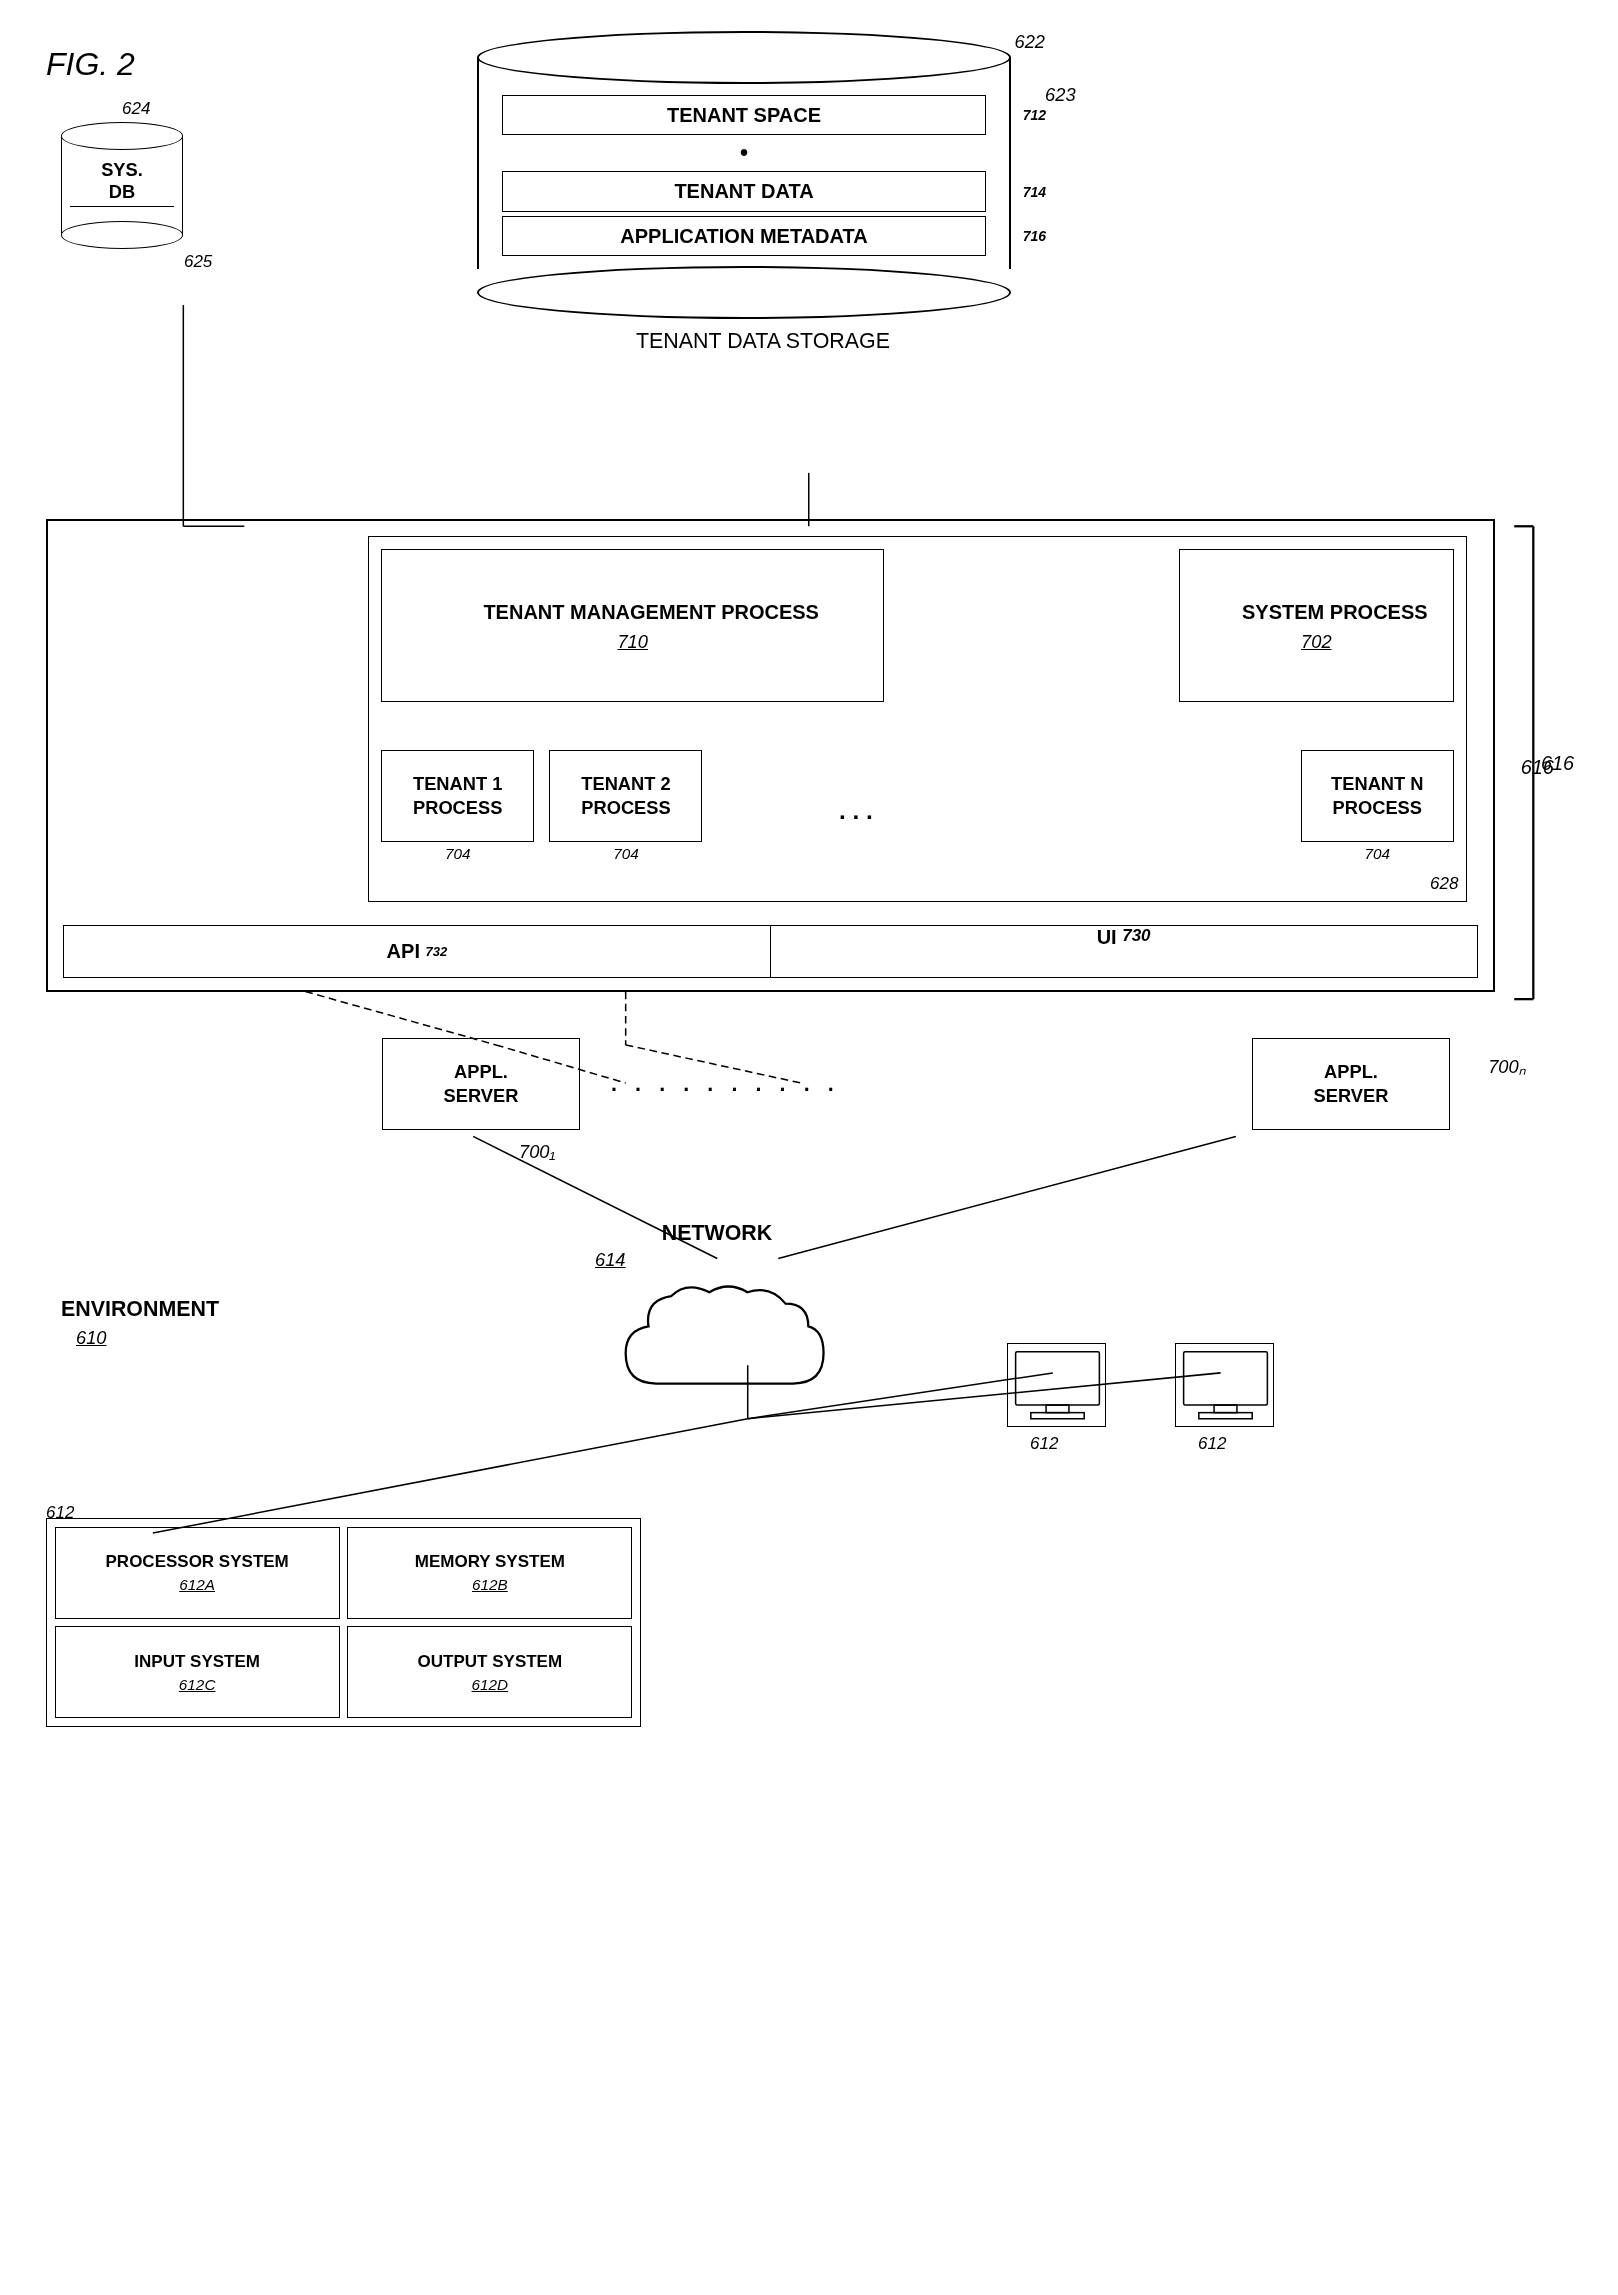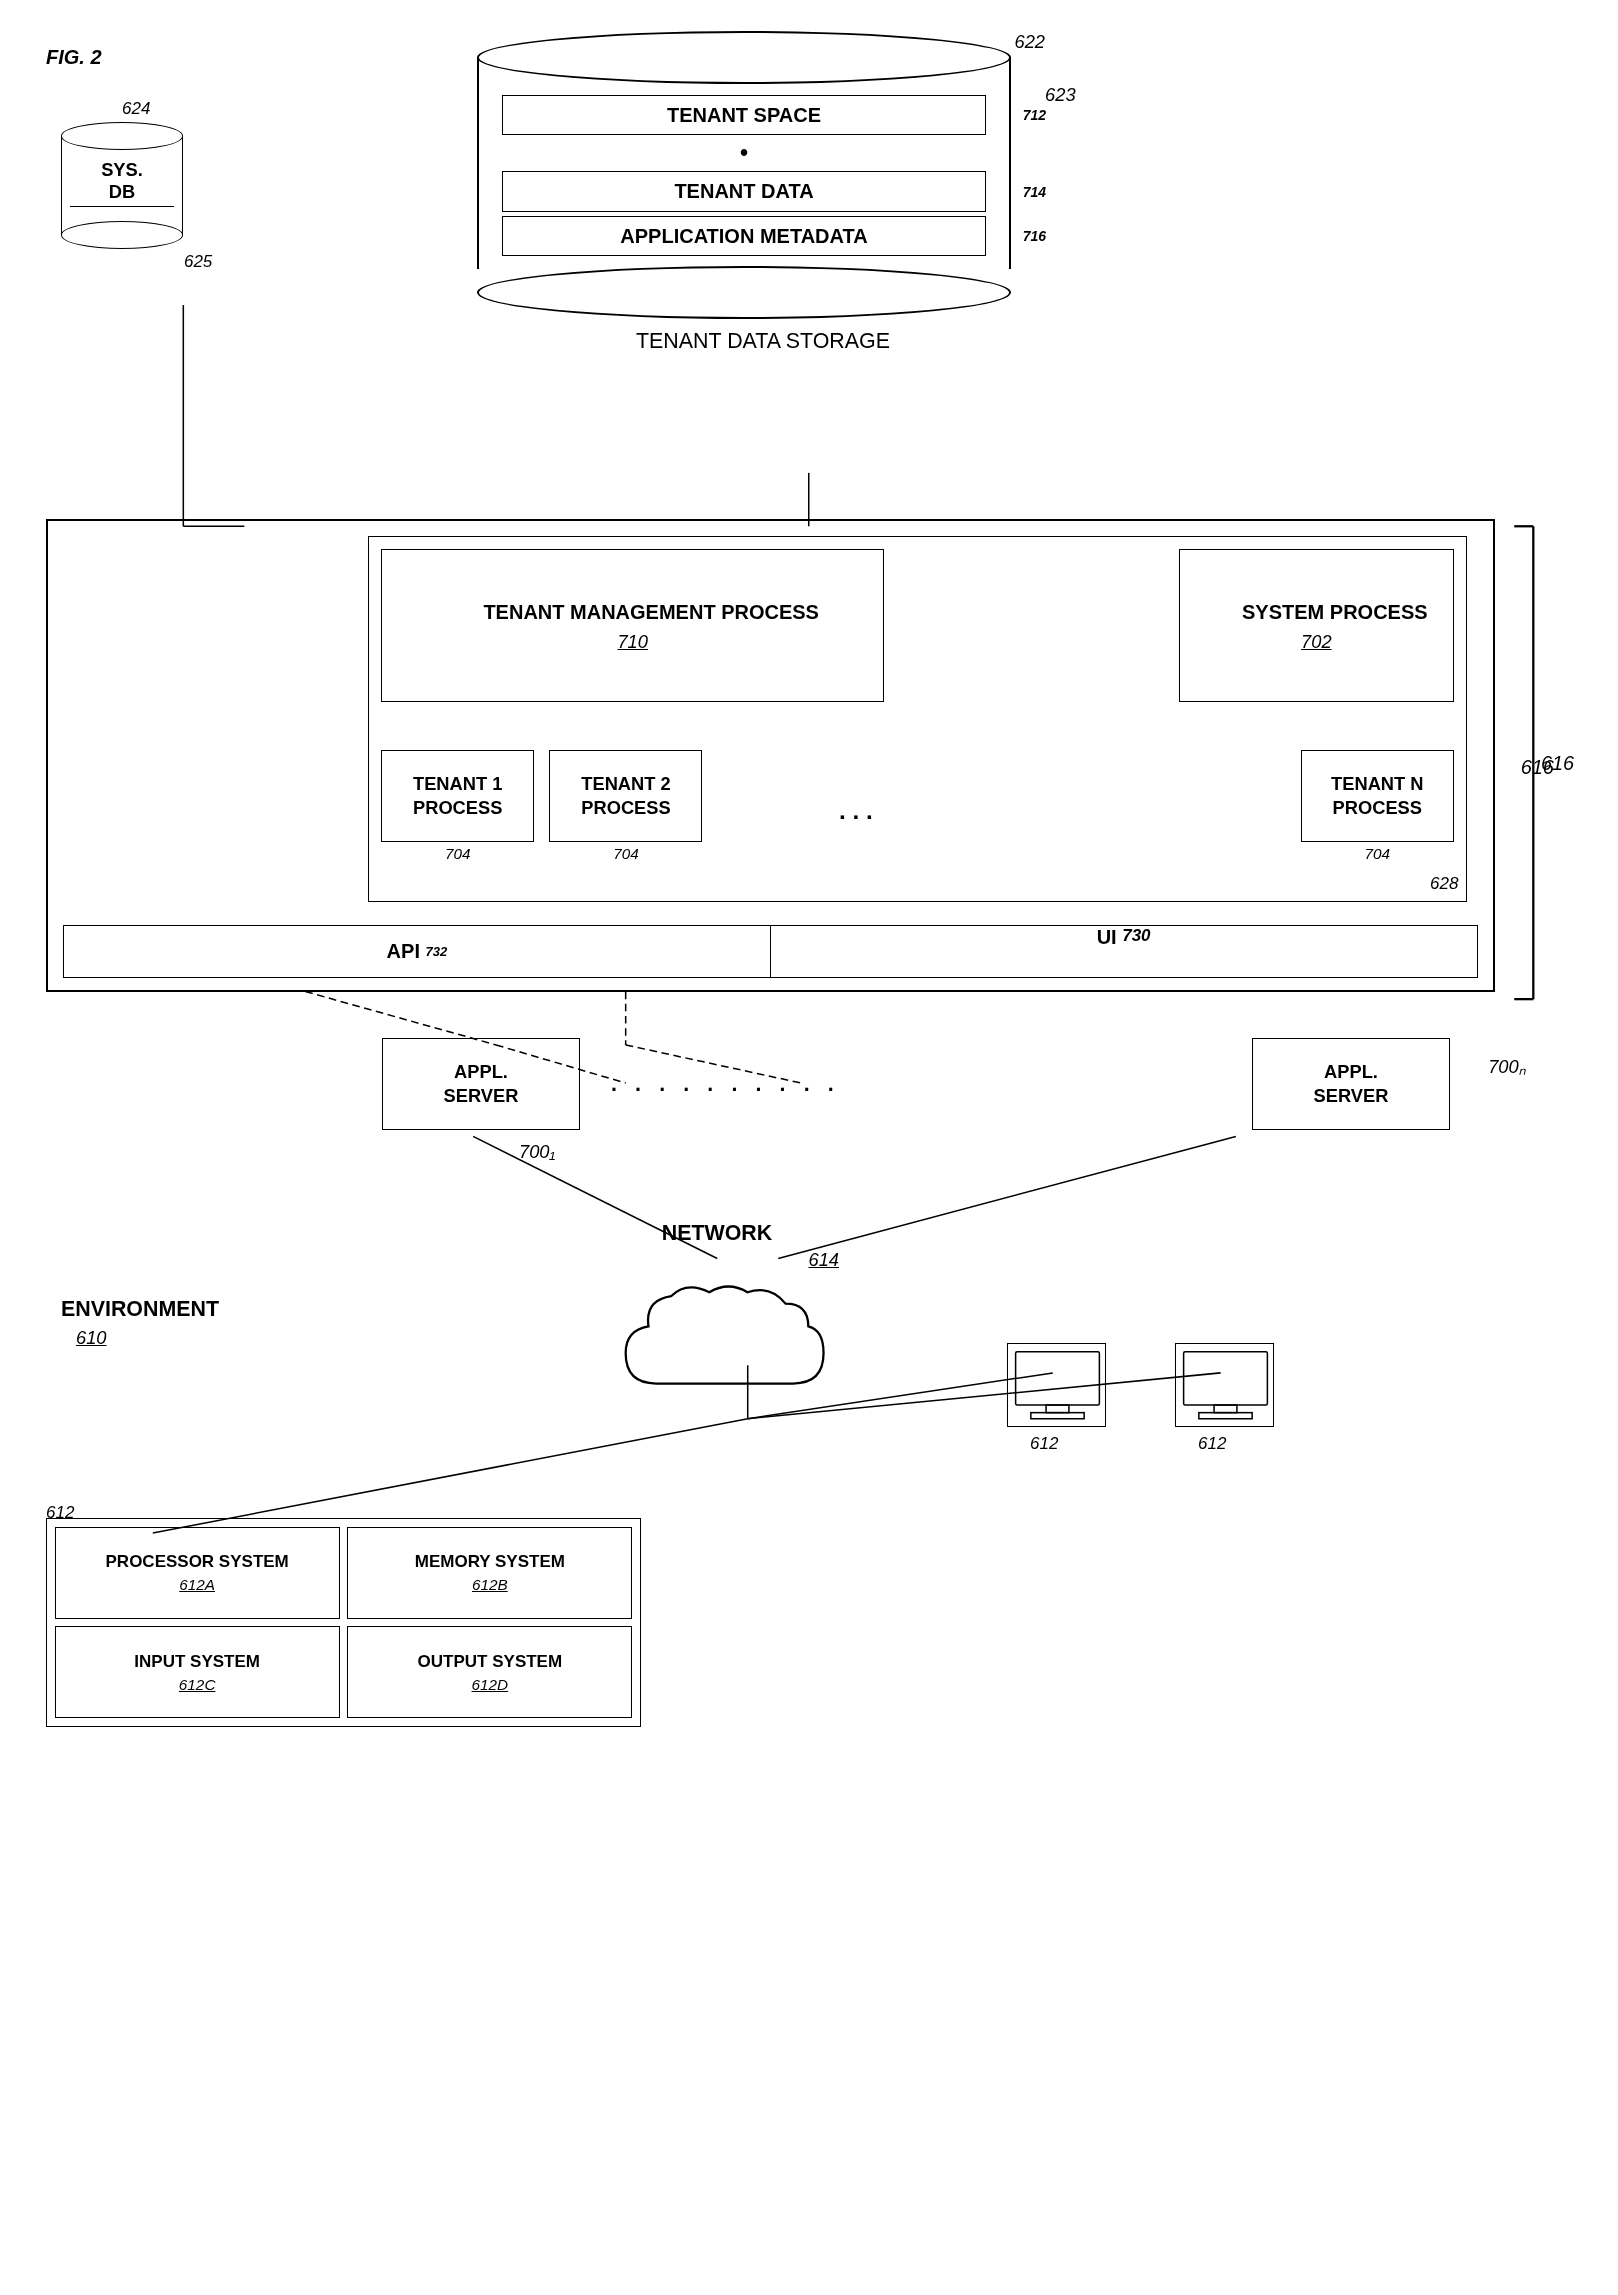--- a/index.html
+++ b/index.html
@@ -24,8 +24,8 @@
       position: absolute;
       top: 46px;
       left: 46px;
-      font-size: 20px;
-      font-weight: bold;
+      font-size: 32px;
+      font-weight: normal;
       font-style: italic;
     }
 

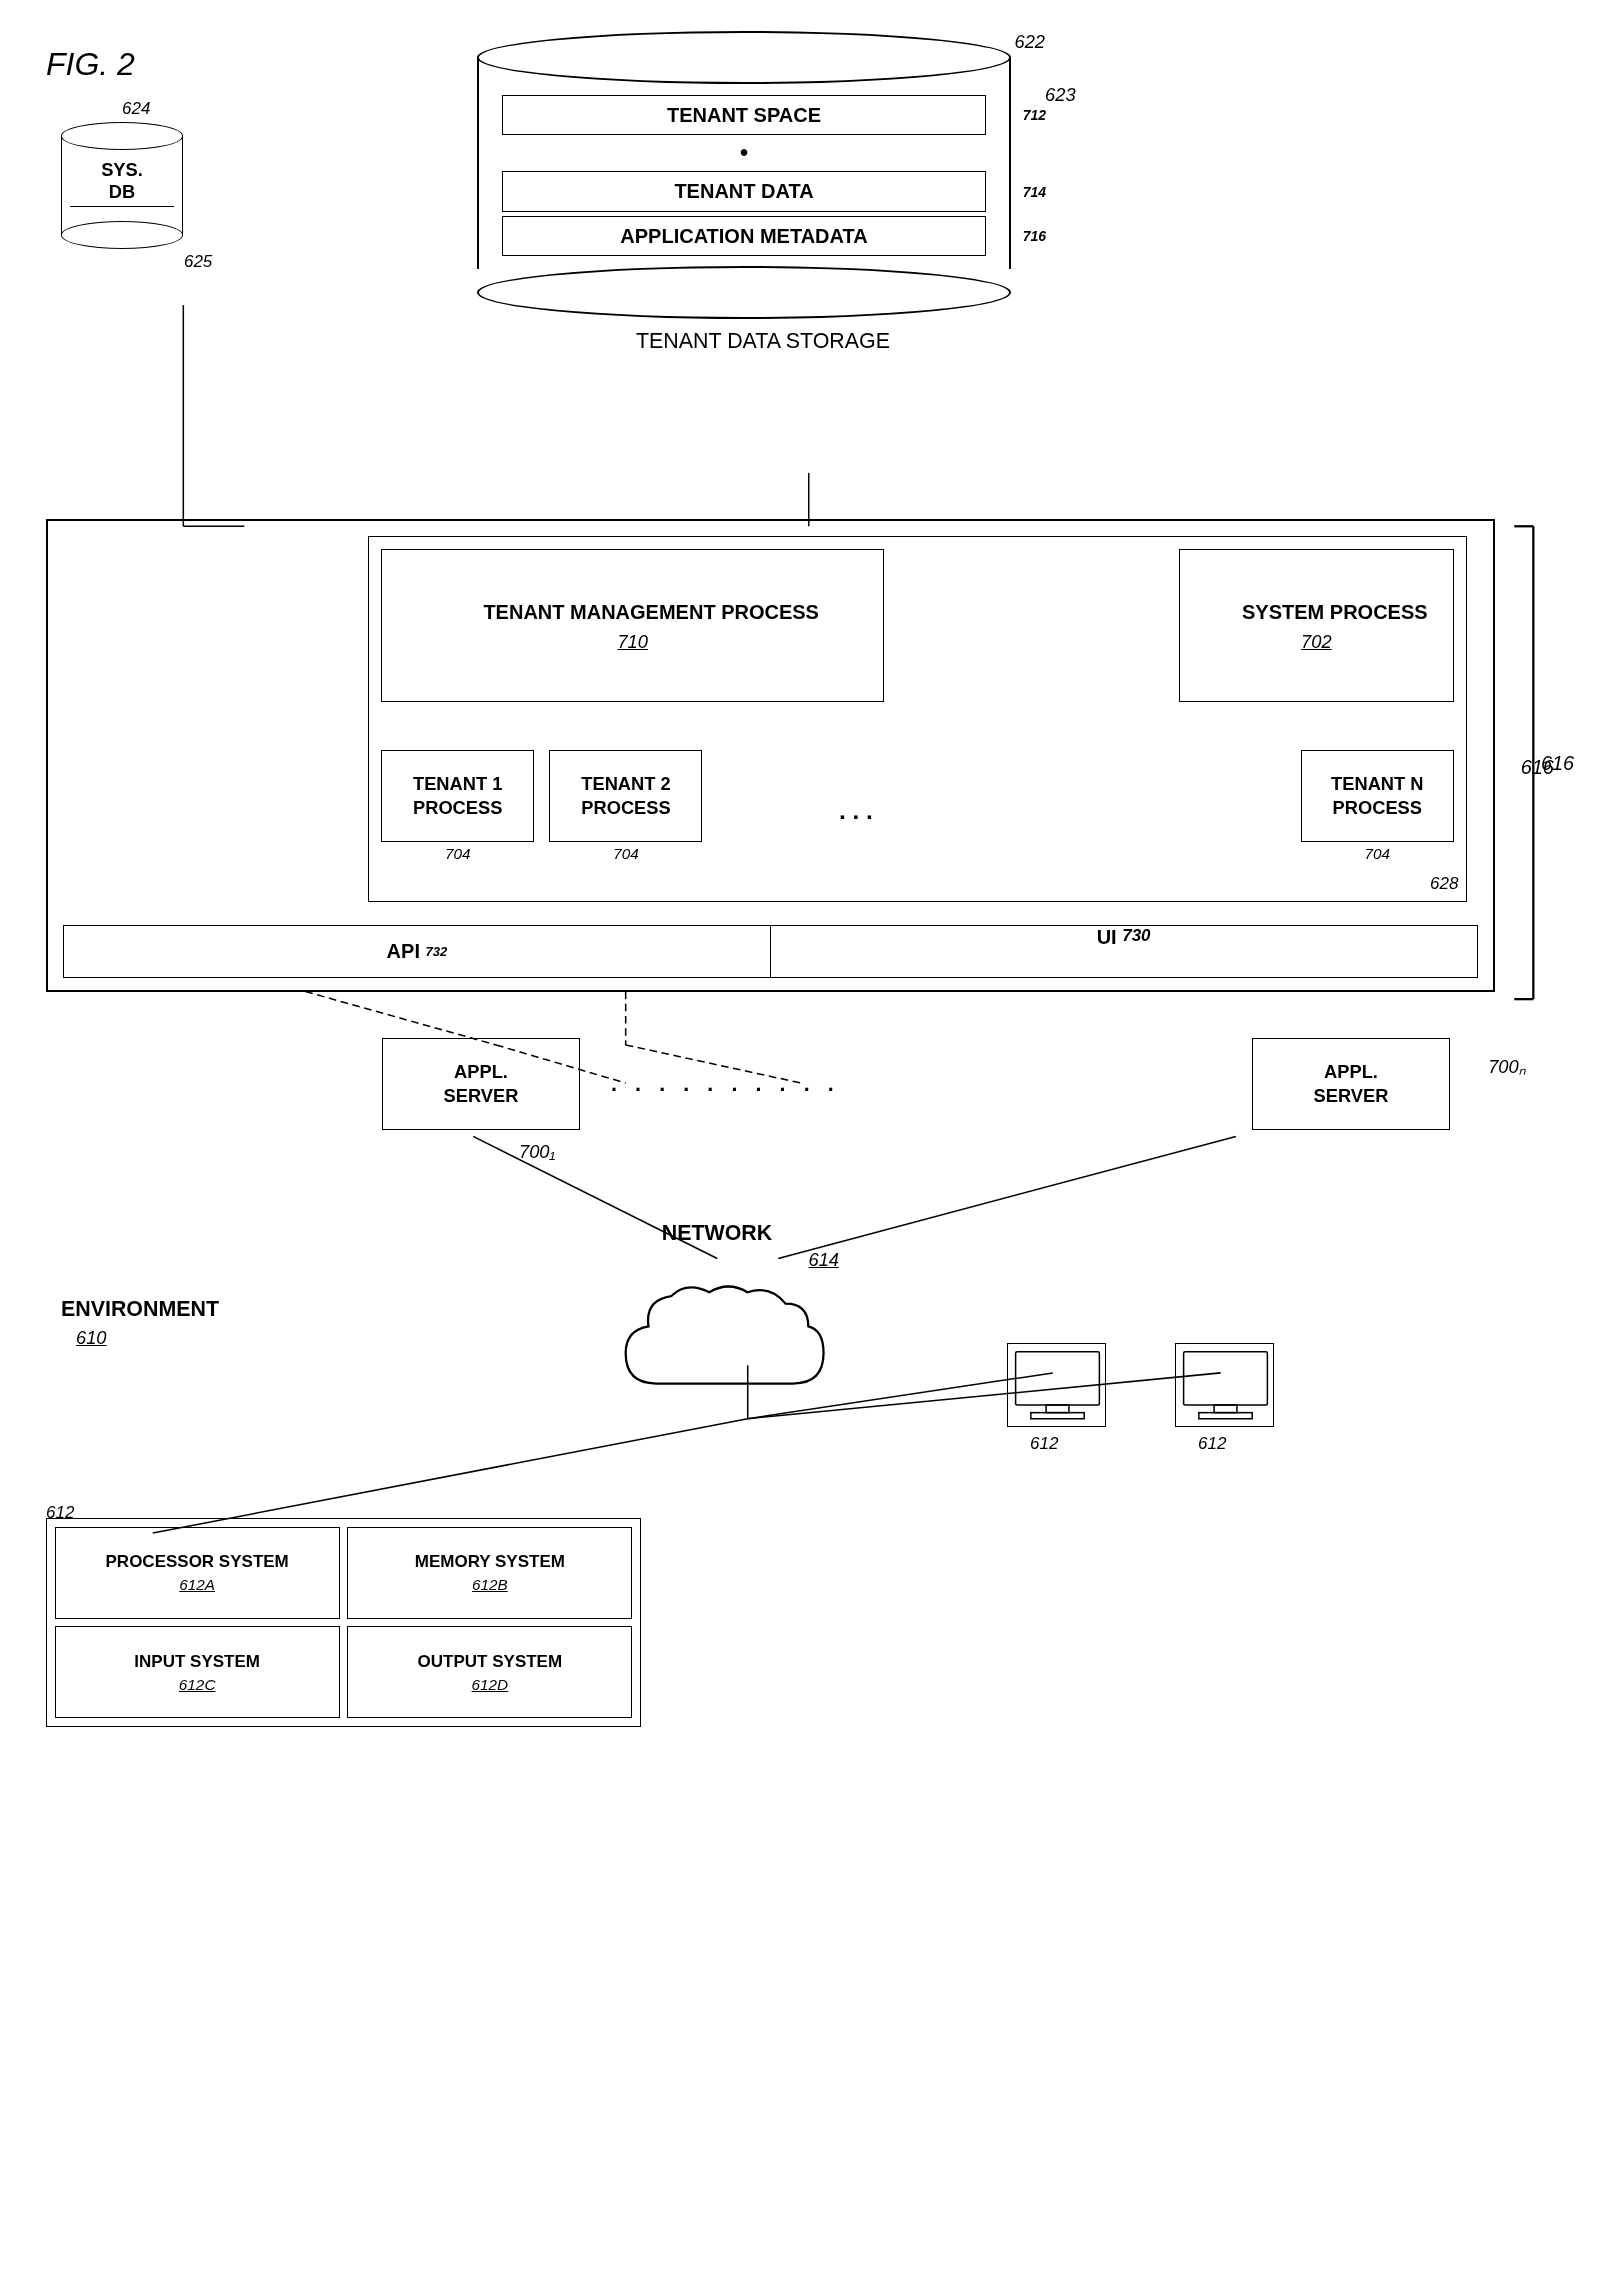--- a/index.html
+++ b/index.html
@@ -611,7 +611,7 @@
 
   <div style="position:absolute; top:1221px; left:595px;">
     <div style="text-align:center; font-size:21.4px; font-weight:bold; margin-bottom:3.1px;">NETWORK</div>
-    <div style="text-align:right; font-size:18.3px; font-style:italic; text-decoration:underline; margin-bottom:6.1px;">614</div>
+    <div style="text-align:left; font-size:18.3px; font-style:italic; text-decoration:underline; margin-bottom:6.1px;">614</div>
     <svg width="244" height="137" viewBox="0 0 320 180">
       <path d="M80,140 Q40,140 40,100 Q40,70 70,65 Q65,30 100,25 Q120,5 150,20 Q175,5 200,20 Q230,10 250,35 Q280,35 280,65 Q300,70 300,100 Q300,140 260,140 Z" fill="none" stroke="#000" stroke-width="3"></path>
     </svg>

